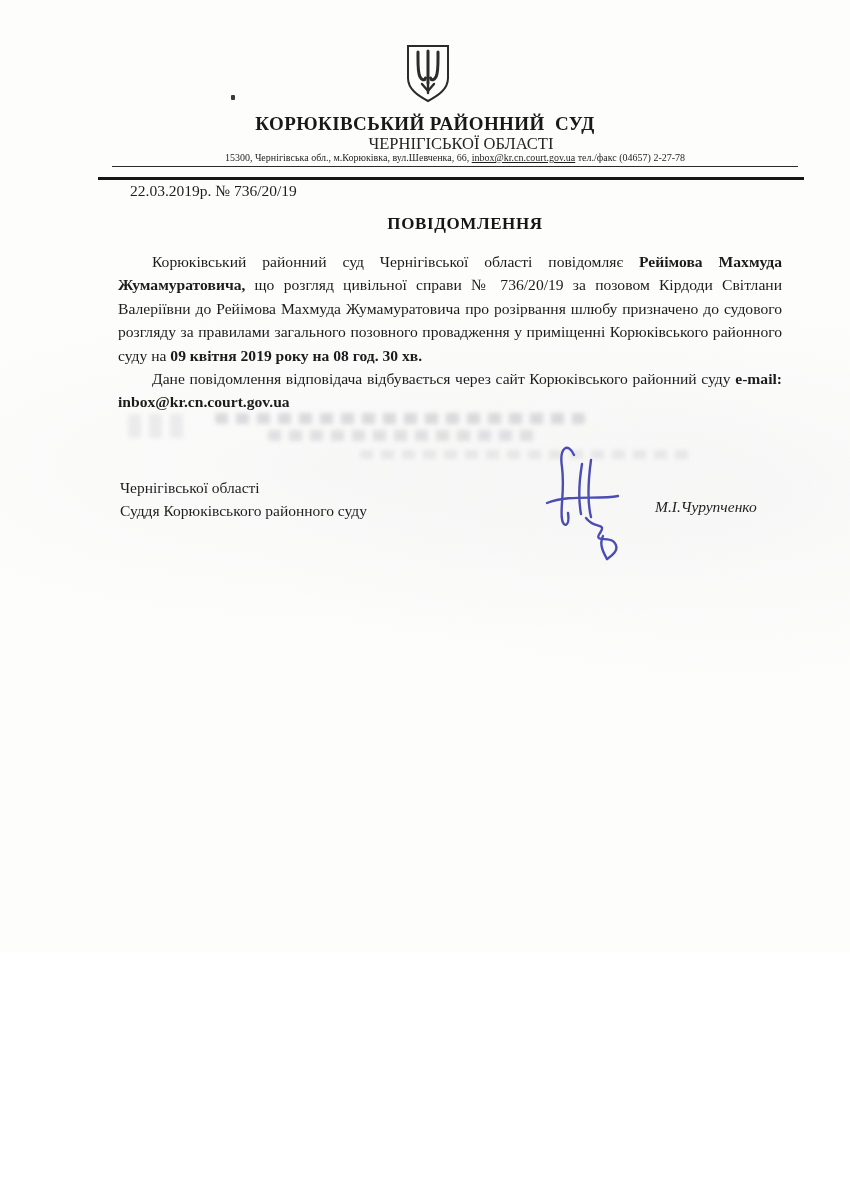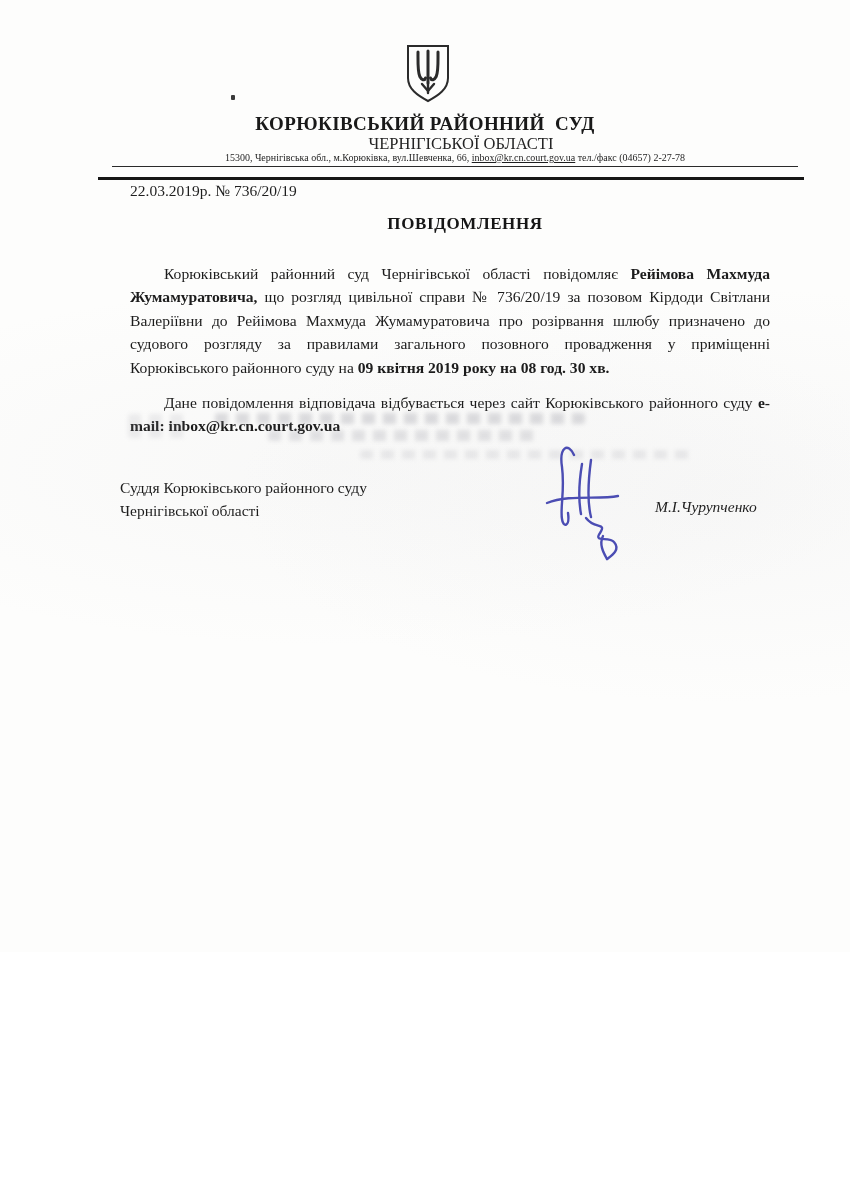--- a/index.html
+++ b/index.html
@@ -63,7 +63,7 @@
     color: #1c1c1c;
   }
   #notice-body p {
-    margin: 12px; text-indent: 34px;
+    margin: 0; text-indent: 34px;
     text-align: justify; text-align-last: left;
   }
   .b { font-weight: bold; }

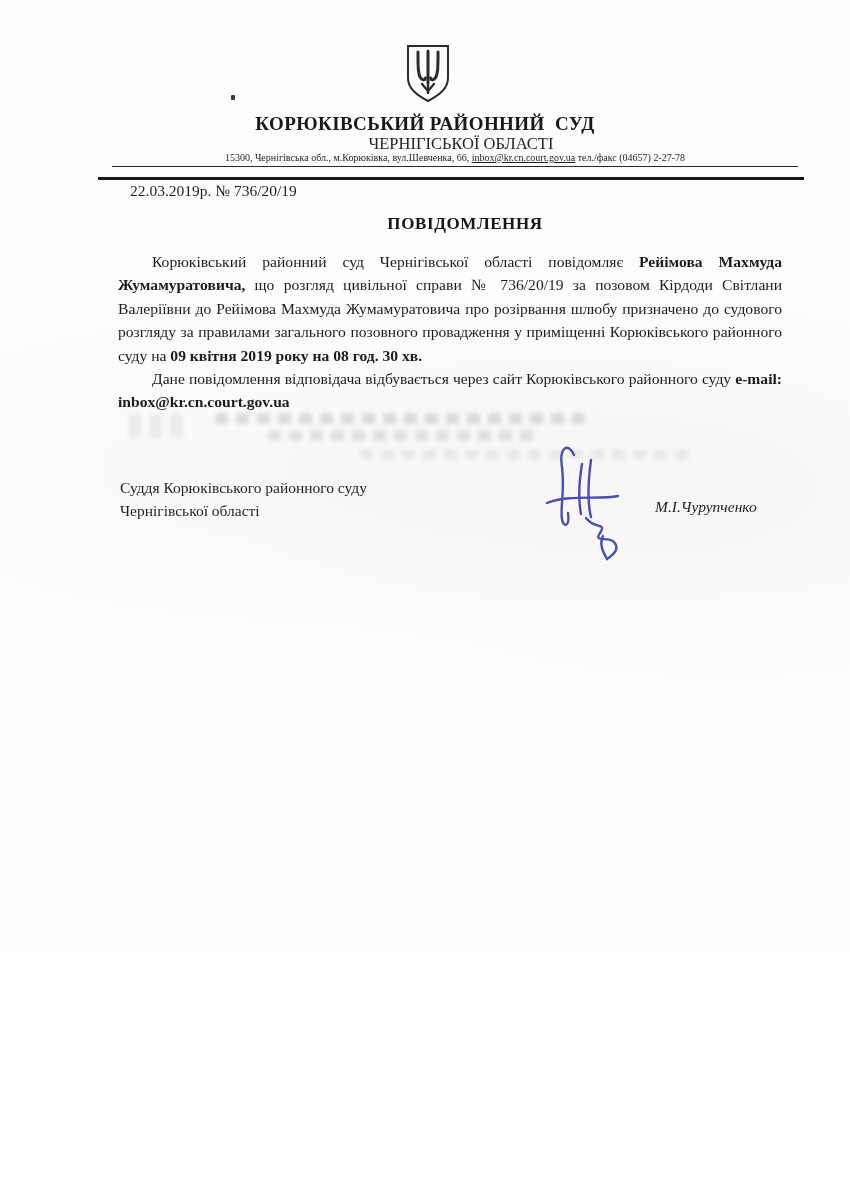--- a/index.html
+++ b/index.html
@@ -124,7 +124,7 @@
 
   <div class="abs" id="notice-body">
     <p><span>Корюківський районний суд Чернігівської області повідомляє </span><span class="b">Рейімова Махмуда Жумамуратовича,</span><span> що розгляд цивільної справи № 736/20/19 за позовом Кірдоди Світлани Валеріївни до Рейімова Махмуда Жумамуратовича про розірвання шлюбу призначено до судового розгляду за правилами загального позовного провадження у приміщенні Корюківського районного суду на </span><span class="b">09 квітня 2019 року на 08 год. 30 хв.</span></p>
-    <p><span>Дане повідомлення відповідача відбувається через сайт Корюківського районного суду </span><span class="b">e-mail: inbox@kr.cn.court.gov.ua</span></p>
+    <p><span>Дане повідомлення відповідача відбувається через сайт Корюківського районний суду </span><span class="b">e-mail: inbox@kr.cn.court.gov.ua</span></p>
   </div>
 
   <div class="abs smudge" id="smudge-1"></div>

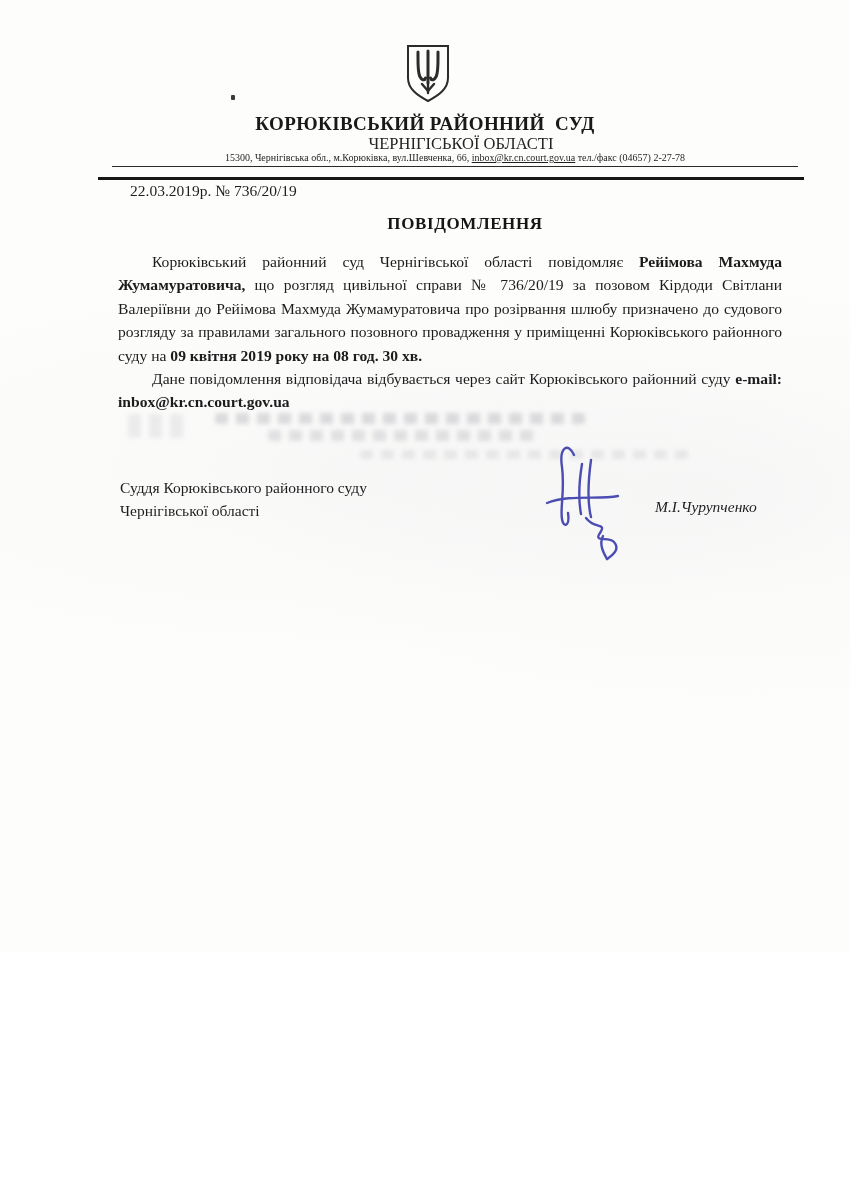--- a/index.html
+++ b/index.html
@@ -133,8 +133,8 @@
   <div class="abs smudge" id="smudge-4"></div>
 
   <div class="abs" id="signoff-role">
+    <div>Чернігівської області</div>
     <div>Суддя Корюківського районного суду</div>
-    <div>Чернігівської області</div>
   </div>
 
   <div class="abs" id="signature-ink">

